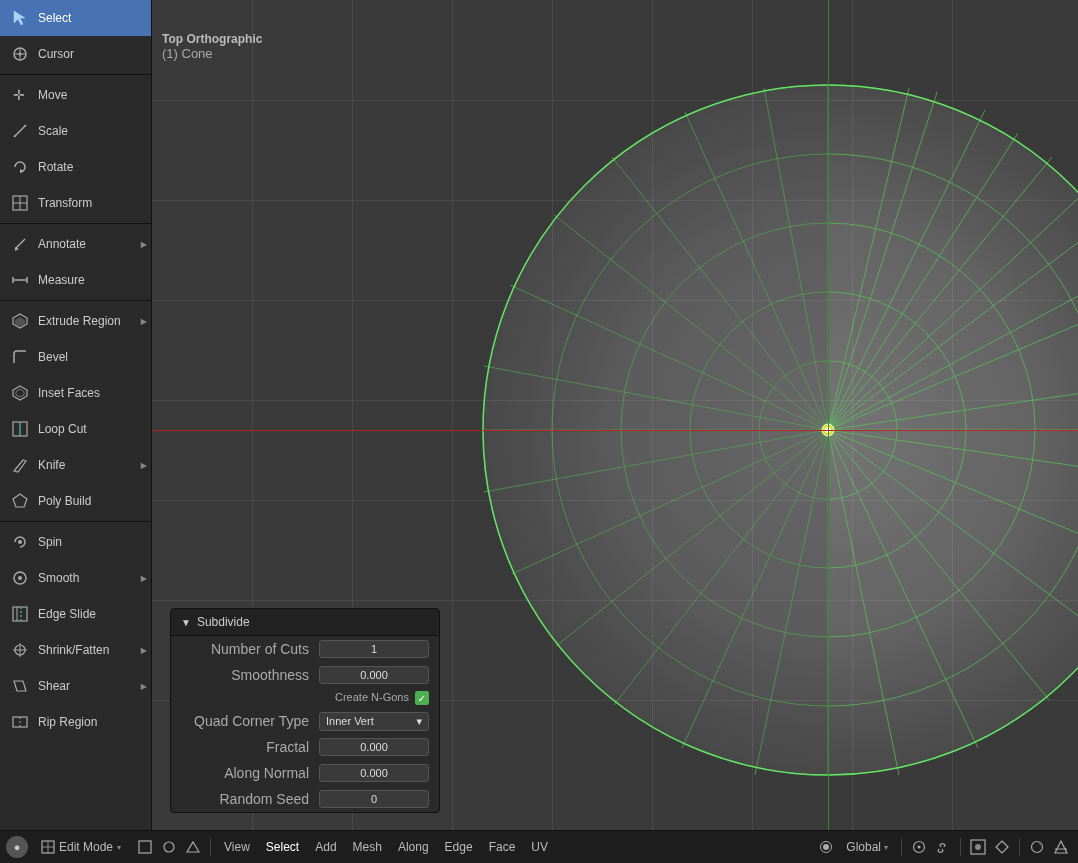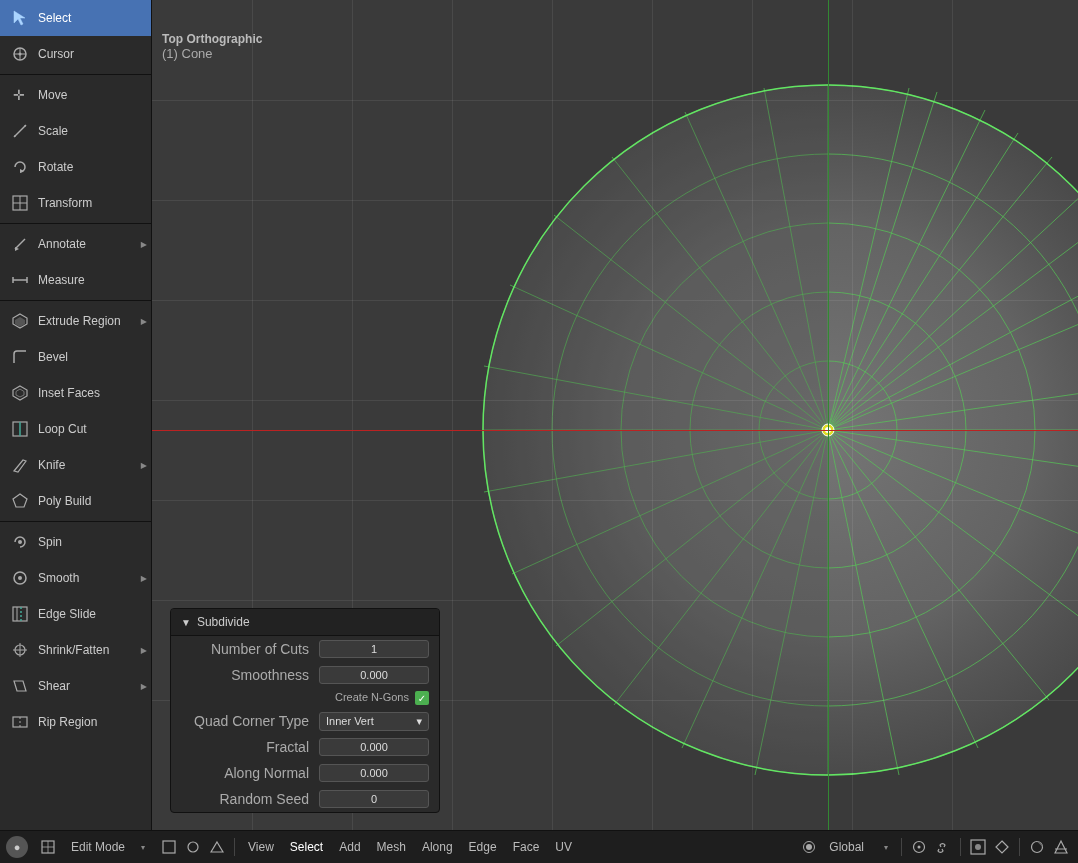--- a/index.html
+++ b/index.html
@@ -591,7 +591,7 @@
 
   <div class="scene-icon" style="background:#555; font-size:11px; color:#ccc;">●</div>
 
-  <div class="bb-item" style="display:flex;align-items:center;gap:16px;">
+  <div class="bb-item" style="display:flex;align-items:center;gap:4px;">
     <svg width="14" height="14" viewBox="0 0 14 14">
         <rect x="1" y="1" width="12" height="12" fill="none" stroke="#aaa" stroke-width="1.2"></rect>
         <line x1="7" y1="1" x2="7" y2="13" stroke="#aaa" stroke-width="0.8"></line>

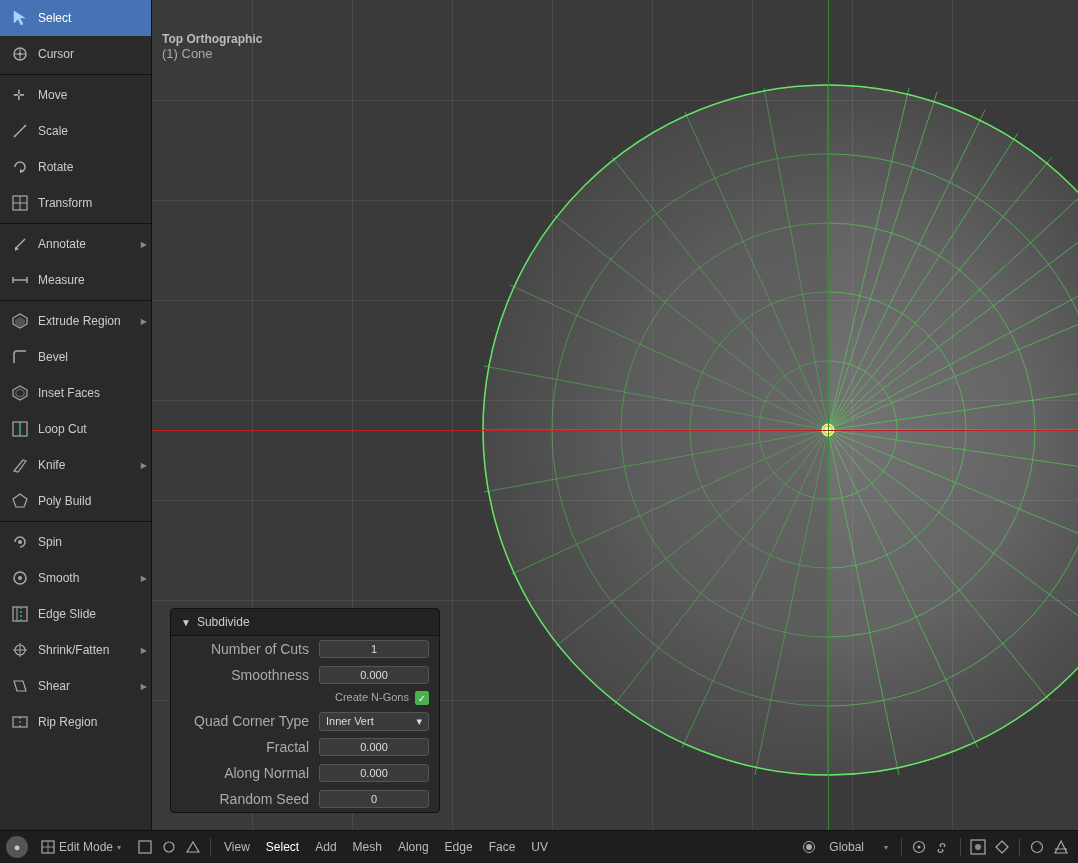--- a/index.html
+++ b/index.html
@@ -660,7 +660,7 @@
       </svg>
   </div>
 
-  <div class="bb-item" style="display:flex;align-items:center;gap:20px;">
+  <div class="bb-item" style="display:flex;align-items:center;gap:3px;">
     <span>Global</span>
     <span style="font-size:8px;color:#888;">▾</span>
   </div>

